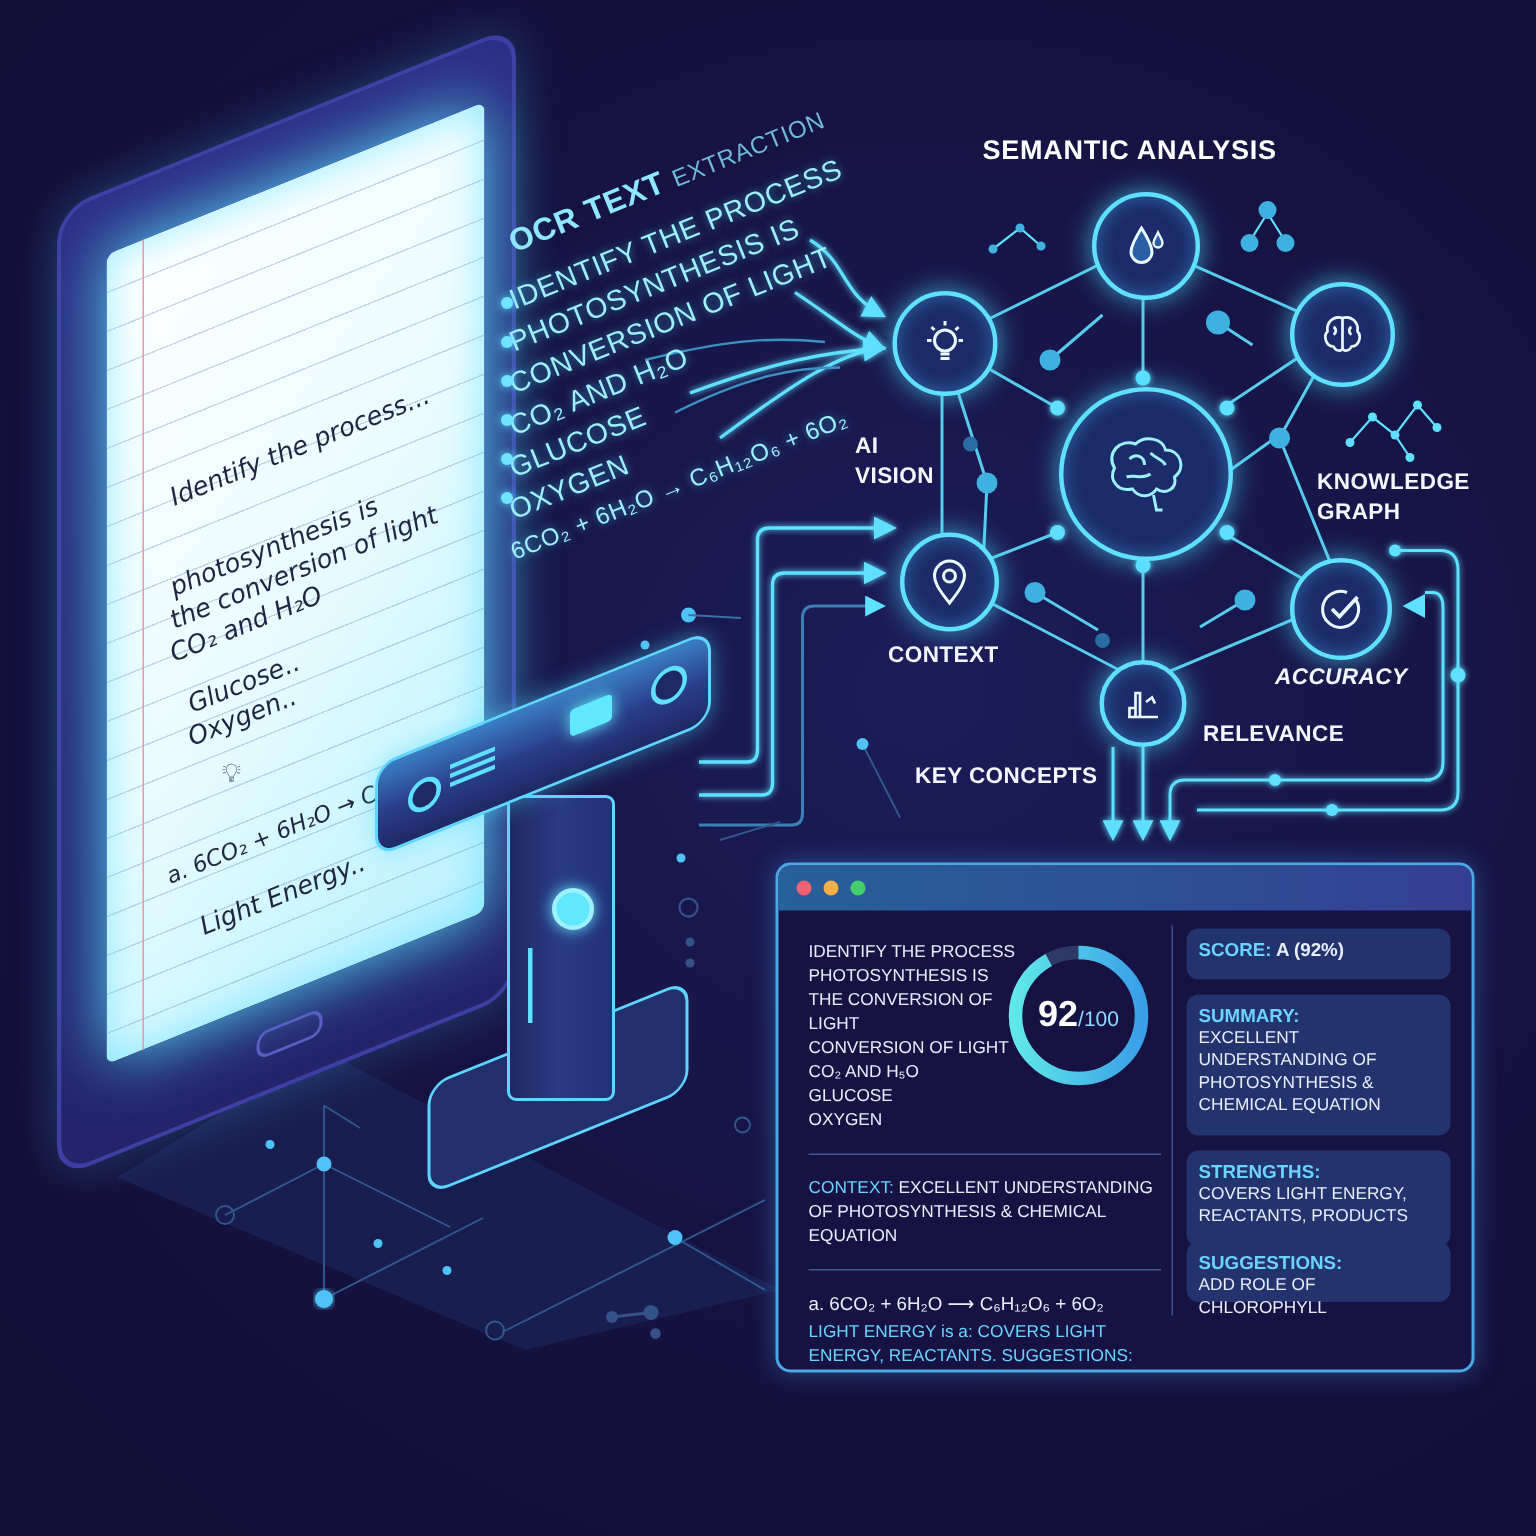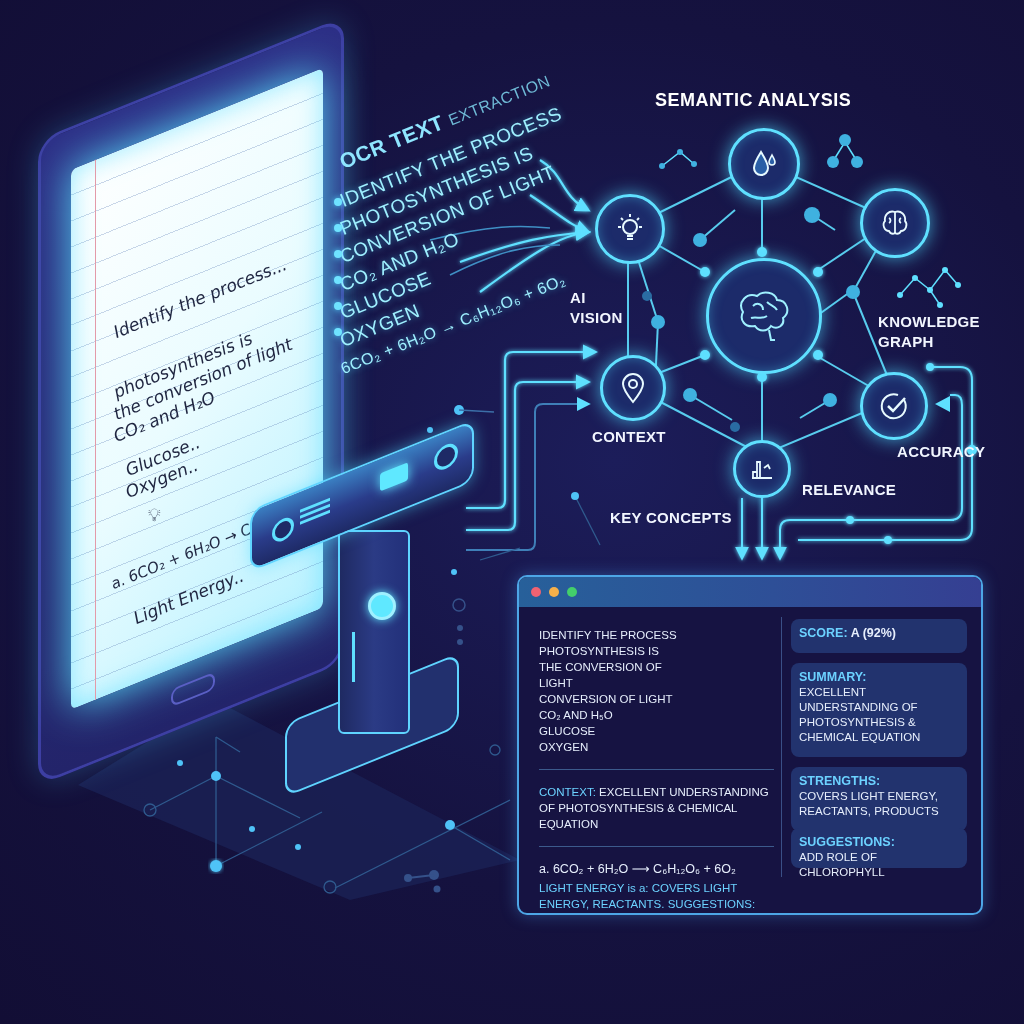--- a/index.html
+++ b/index.html
@@ -360,7 +360,7 @@
     <div>GRAPH</div>
 </div>
 <div class="lbl" style="left:592px; top:427px;">CONTEXT</div>
-<div class="lbl" style="left:897px; top:442px;">ACCURACY</div>
+<div class="lbl" style="left:850px; top:442px;font-style:italic;">ACCURACY</div>
 <div class="lbl" style="left:610px; top:480px;margin-top:28px;">KEY CONCEPTS</div>
 <div class="lbl" style="left:802px; top:480px;">RELEVANCE</div>
 

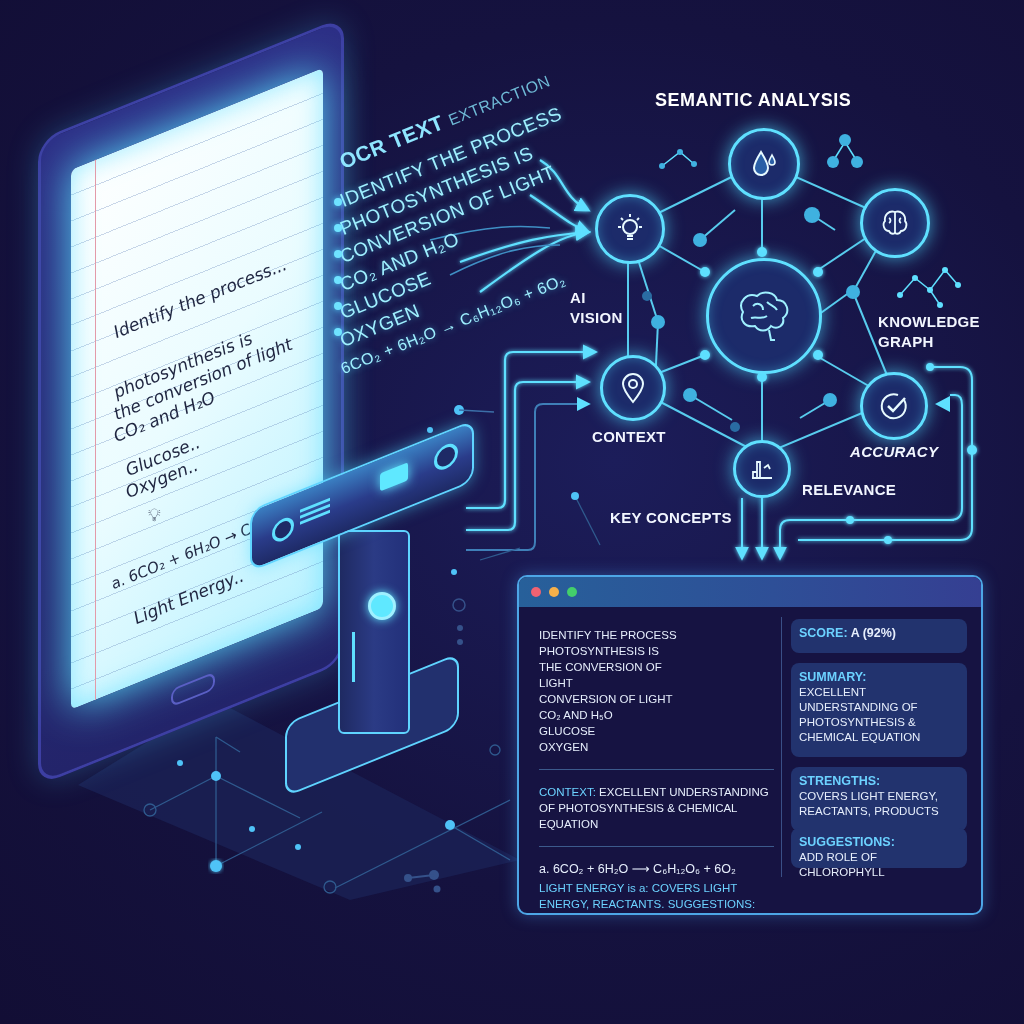--- a/index.html
+++ b/index.html
@@ -392,6 +392,21 @@
     <div class="accent" style="margin-top:3px;">LIGHT ENERGY is a: COVERS LIGHT ENERGY, REACTANTS. SUGGESTIONS: ADD ROLE OF CHLOROPHYLL</div>
   </div>
 
+  <div class="donut">
+    <svg width="100" height="100" viewBox="0 0 100 100">
+      <defs>
+          <linearGradient id="rg" x1="0" y1="0" x2="0" y2="1">
+            <stop offset="0" stop-color="#5fe8e8"></stop>
+            <stop offset="1" stop-color="#3a9fe8"></stop>
+          </linearGradient>
+        </defs>
+      <circle cx="50" cy="50" r="42" stroke="#2e3a66" stroke-width="9" fill="none"></circle>
+      <circle cx="50" cy="50" r="42" stroke="url(#rg)" stroke-width="9" fill="none" stroke-dasharray="242.8 263.9" transform="rotate(-90 50 50)"></circle>
+    </svg>
+    <div class="abs" style="left:0; top:36px; width:100px; text-align:center; white-space:nowrap;">
+      <span style="font-size:24px; font-weight:bold; color:#ffffff;">92</span><span style="font-size:14px; color:#8fd8ff;">/100</span>
+    </div>
+  </div>
 
   <div class="win-vline"></div>
 

